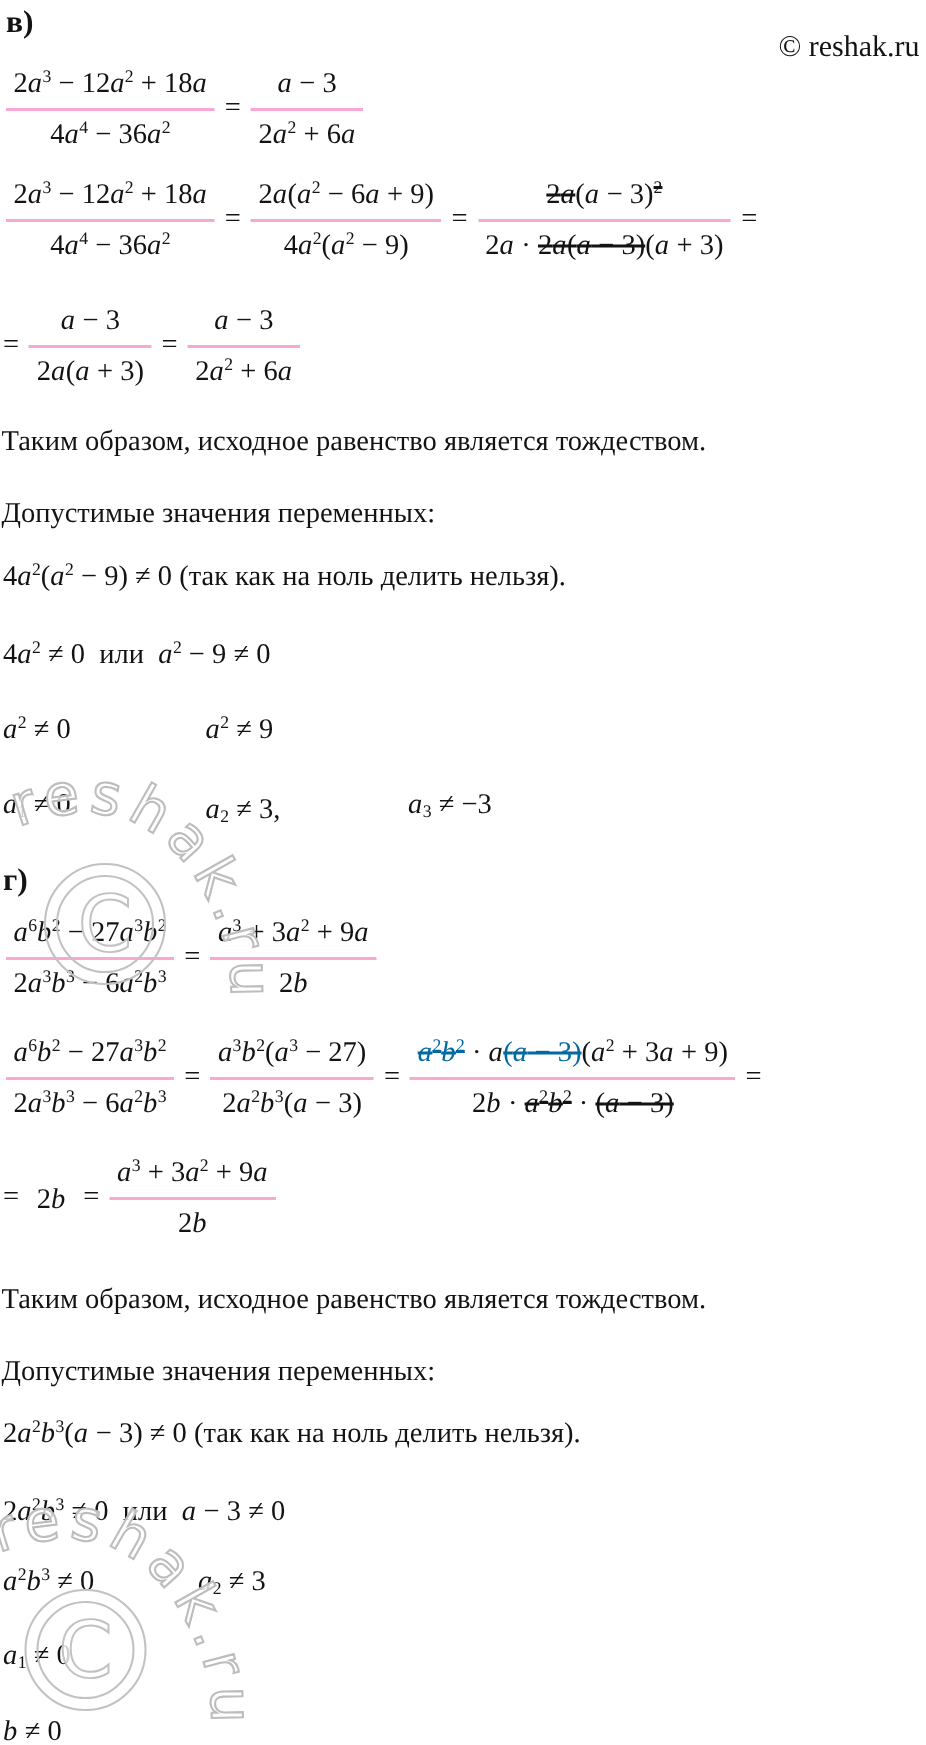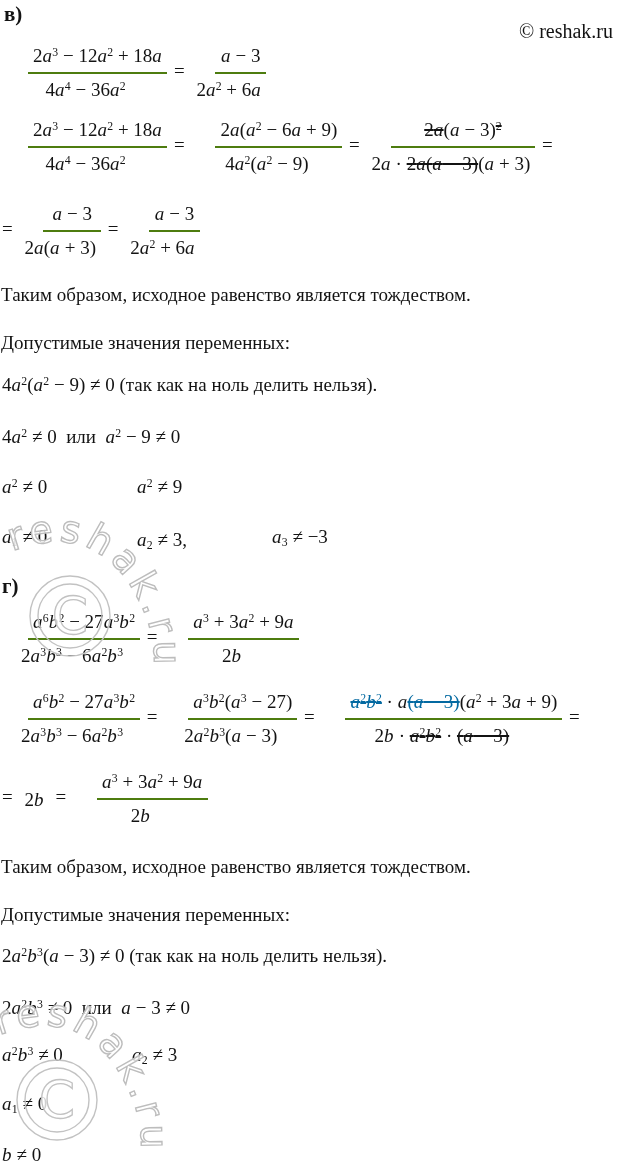--- a/index.html
+++ b/index.html
@@ -16,7 +16,7 @@
   sup { font-size:0.62em; line-height:0; vertical-align:0.55em; }
   sub { font-size:0.62em; line-height:0; vertical-align:-0.25em; }
   .fr { display:inline-block; vertical-align:middle; text-align:center; margin:0 2px; }
-  .fr .nu { display:block; padding:1px 5px 3px; border-bottom:2px solid #4d7c0f;margin-left:24px; }
+  .fr .nu { display:block; padding:1px 5px 3px; border-bottom:2px solid #f9a8d4; }
   .fr .de { display:block; padding:3px 5px 1px; }
   s { text-decoration:line-through; text-decoration-thickness:1.7px; }
   .lt { color:#0369a1; }

